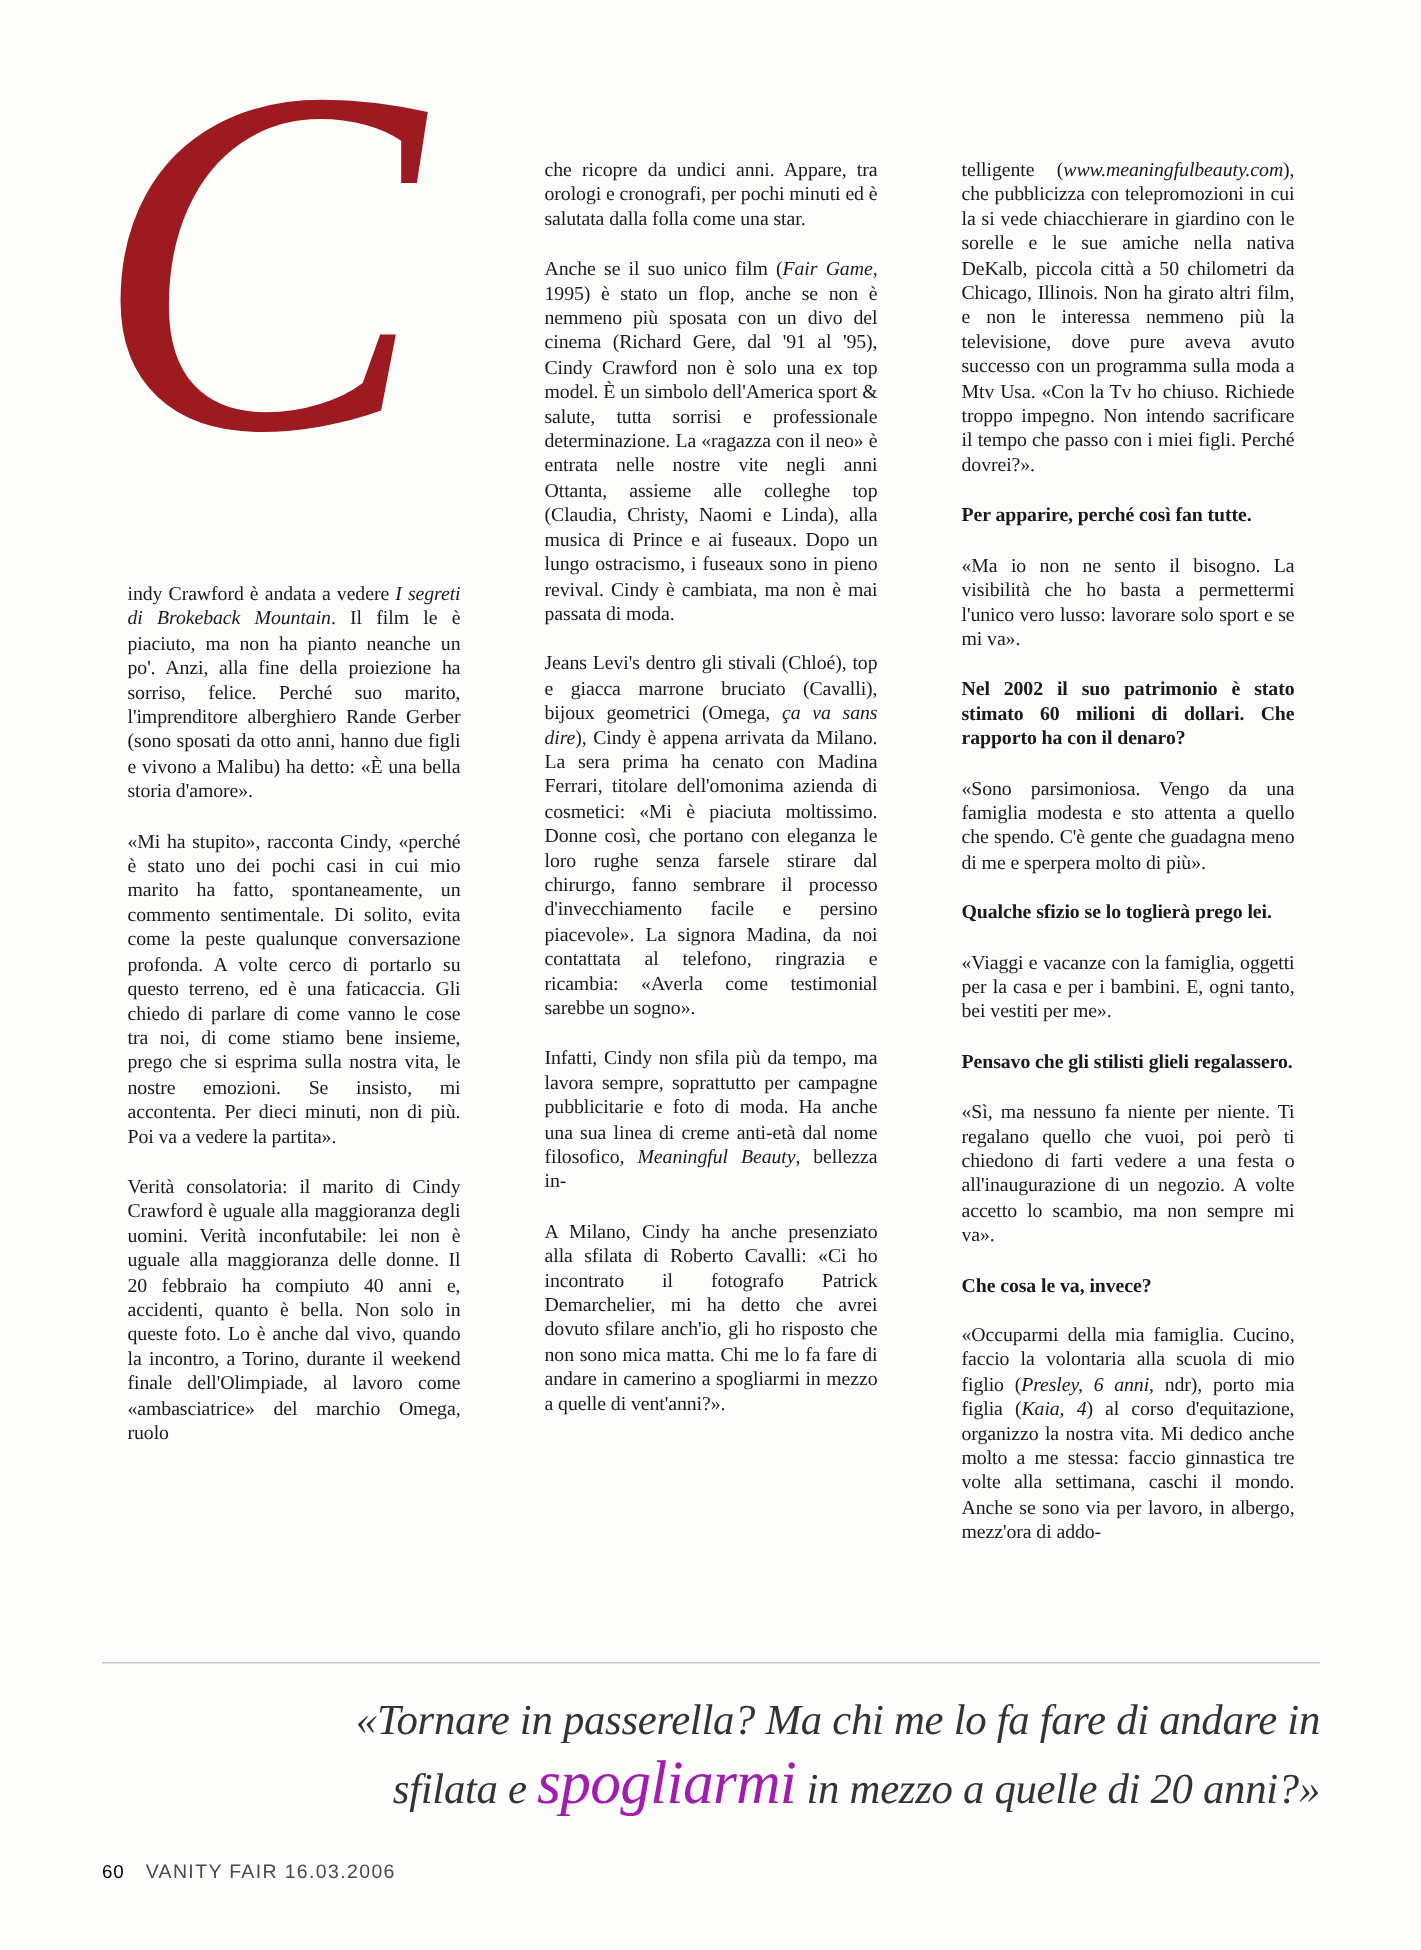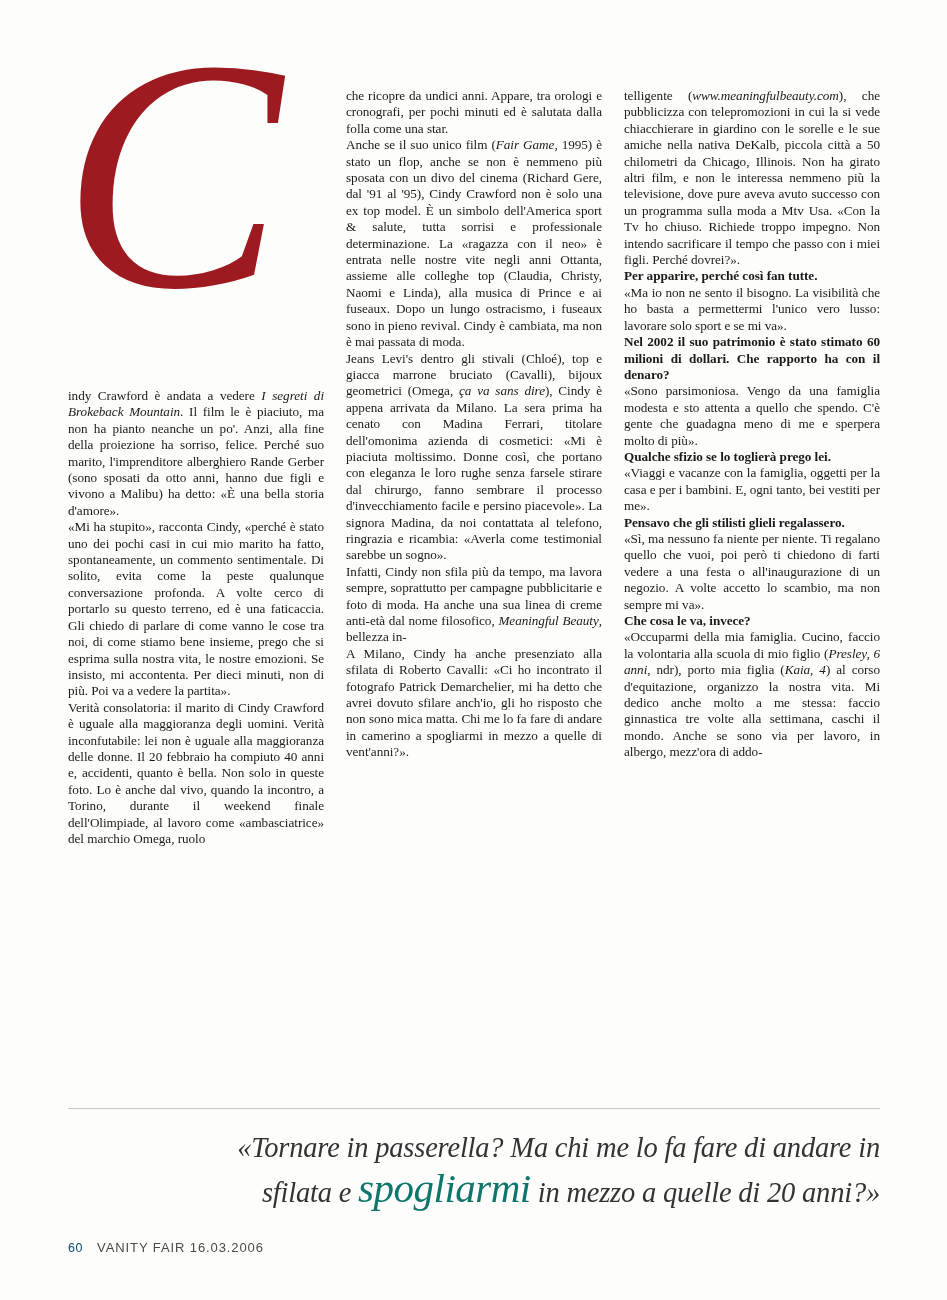--- a/index.html
+++ b/index.html
@@ -40,7 +40,7 @@
   }
 
   .col p {
-    margin: 0;
+    margin: 17px;
     font-size: 13.2px;
     line-height: 16.4px;
     text-align: justify;

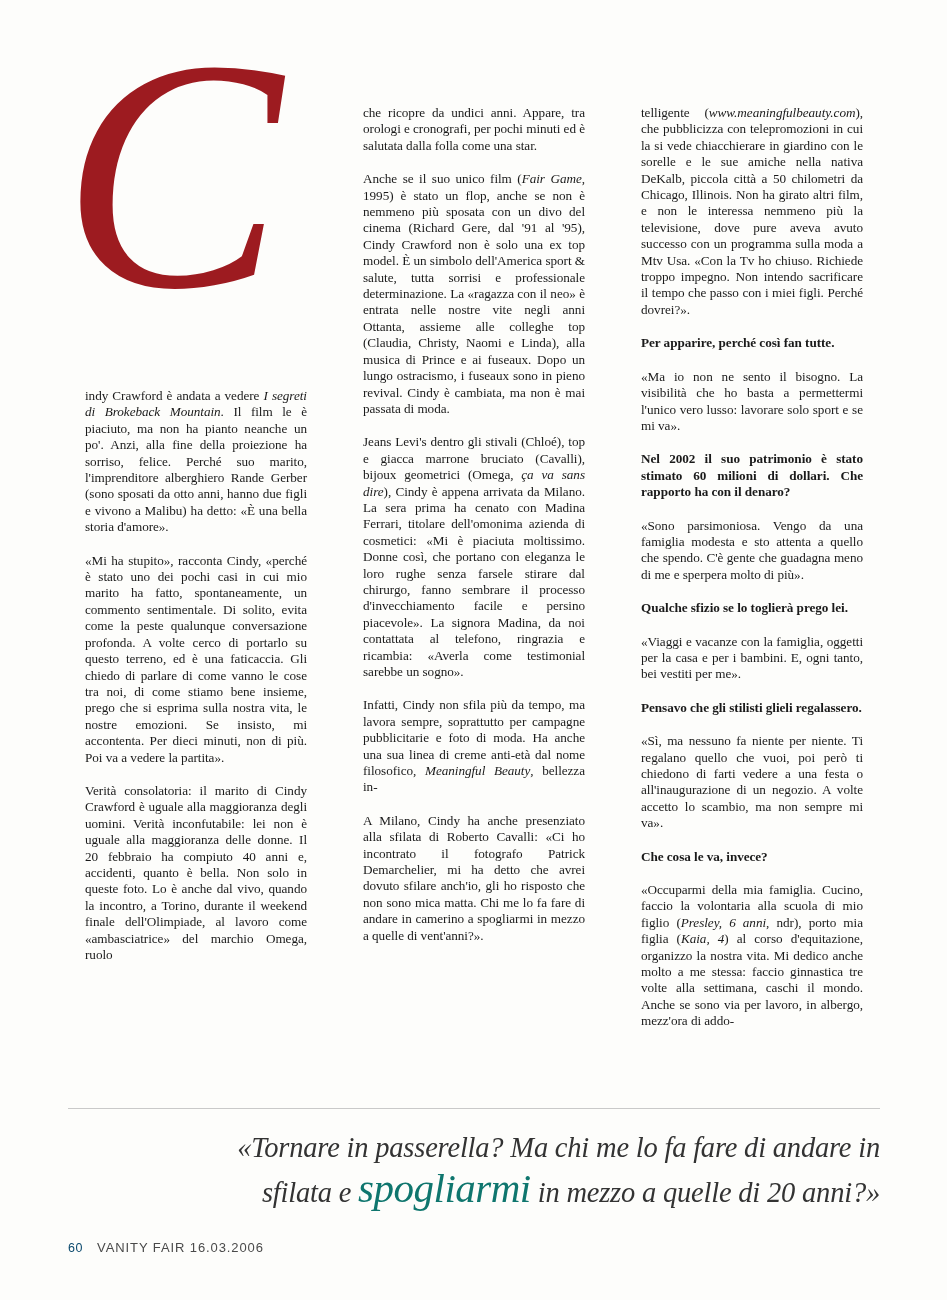--- a/index.html
+++ b/index.html
@@ -93,7 +93,7 @@
     letter-spacing: -0.2px;
   }
   .pullquote .big {
-    color: #0f766e;
+    color: #a21caf;
     font-size: 41px;
     font-style: italic;
     letter-spacing: -0.5px;

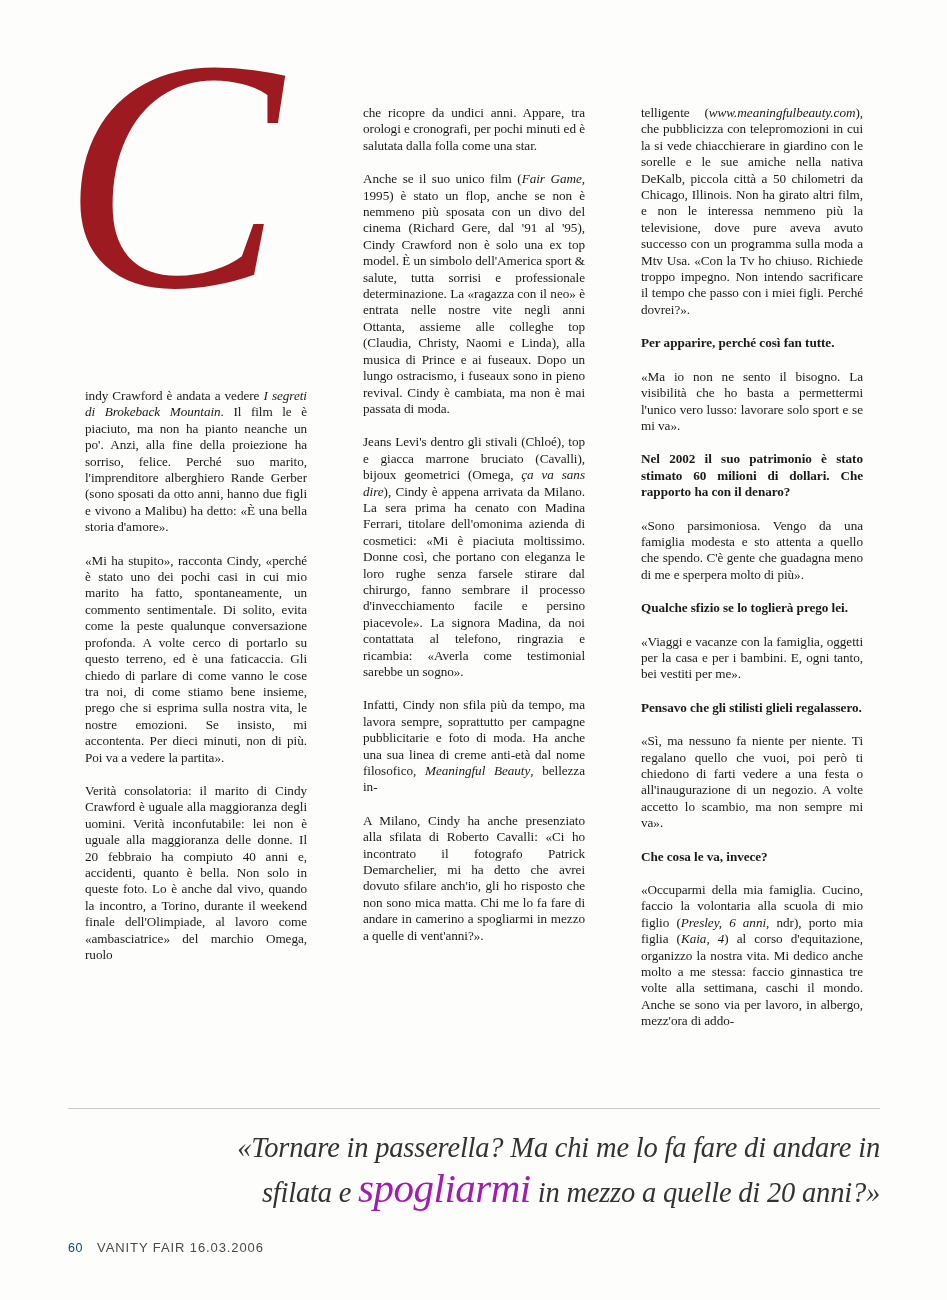--- a/index.html
+++ b/index.html
@@ -123,7 +123,7 @@
   }
   .footer .pageno {
     font-size: 12.5px;
-    color: #0c4a6e;
+    color: #000000;
   }
   .footer .mag {
     font-size: 13px;

